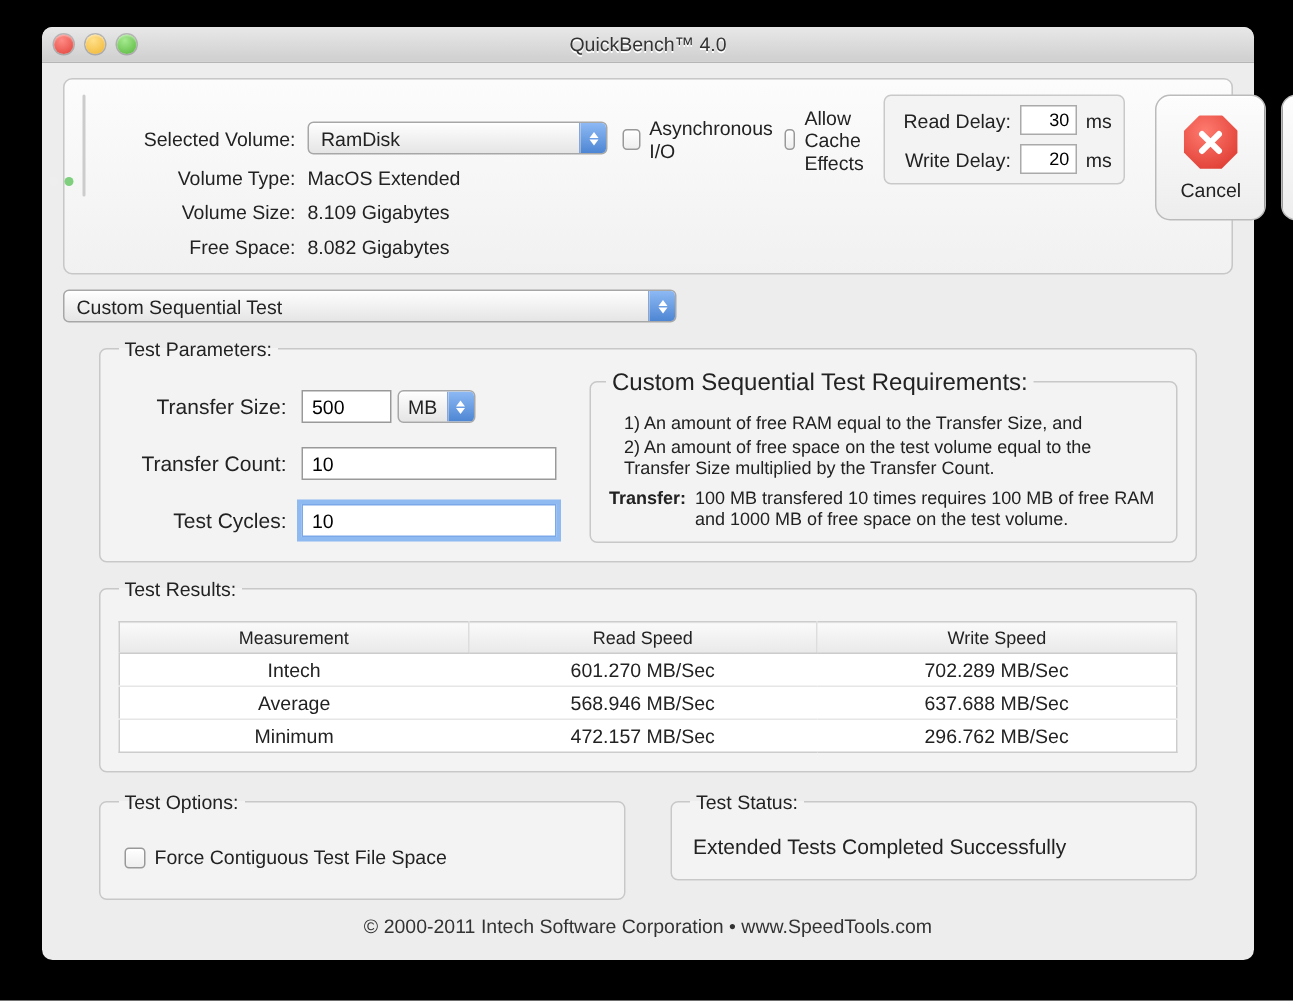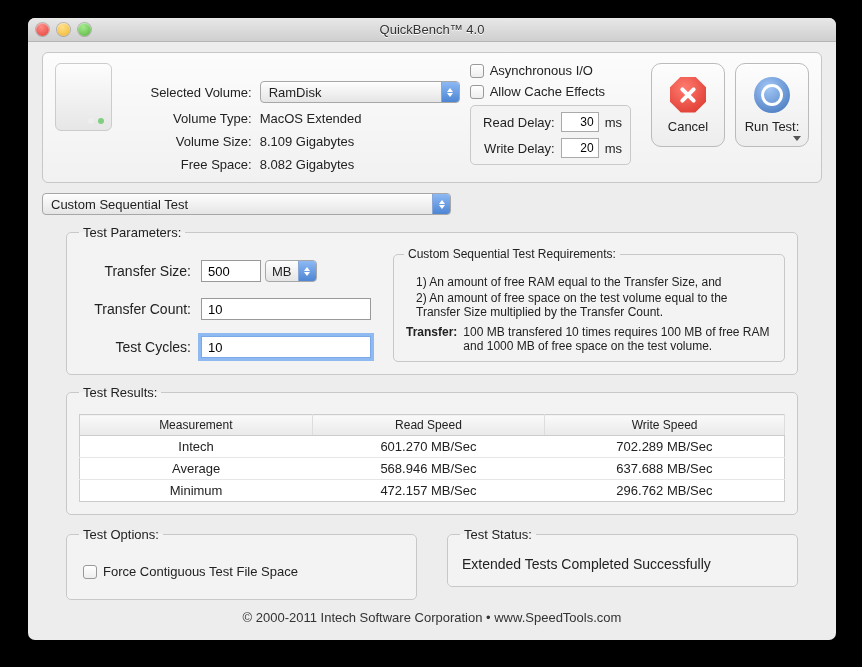--- a/index.html
+++ b/index.html
@@ -90,7 +90,7 @@
 .select-arr::before { border-bottom: 4px solid #fff;}
 .select-arr::after { border-top: 4px solid #fff;}
 
-.opts-col { margin-left: auto; display: flex; flex-direction: column; gap: 6px; }
+.opts-col { margin-left: auto; display: flex; gap: 6px; }
 .chk-row { display: flex; align-items: center; gap: 6px; font-size: 13px;}
 .mac-check {
   width: 14px; height: 14px; border: 1px solid #999; border-radius: 3px;

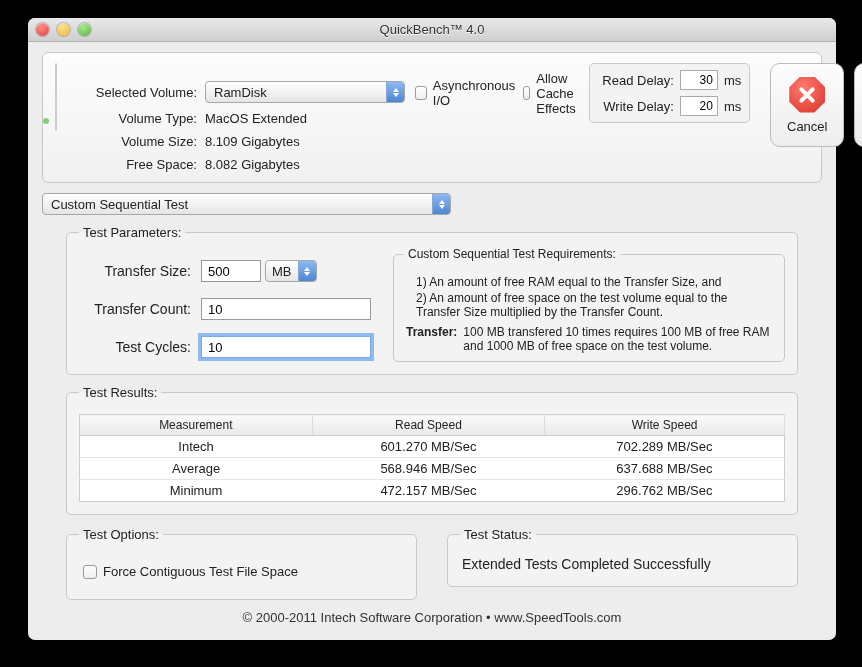--- a/index.html
+++ b/index.html
@@ -167,7 +167,7 @@
   flex:1; border:1px solid #c8c8c8; border-radius:5px; position:relative; padding:18px 12px 8px 12px;
   background:#f3f3f3; font-size:12px;
 }
-.reqs .rq-title{ position:absolute; top:-8px; left:10px; background:#f3f3f3; padding:0 4px; font-size:12px;}
+.reqs .rq-title{ position:absolute; top:-8px; left:10px; background:#f3f3f3; padding:0 4px; font-size:16px;}
 .reqs p{ margin:2px 0 2px 10px;}
 .reqs .ex-label{font-weight:bold;}
 .reqs .ex-row{display:flex;gap:6px;margin-top:6px;}

